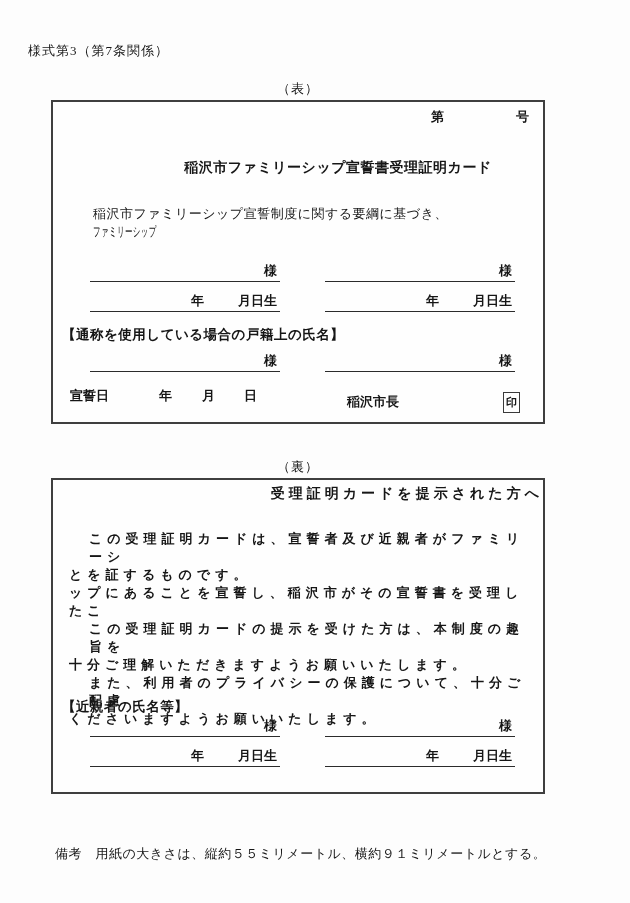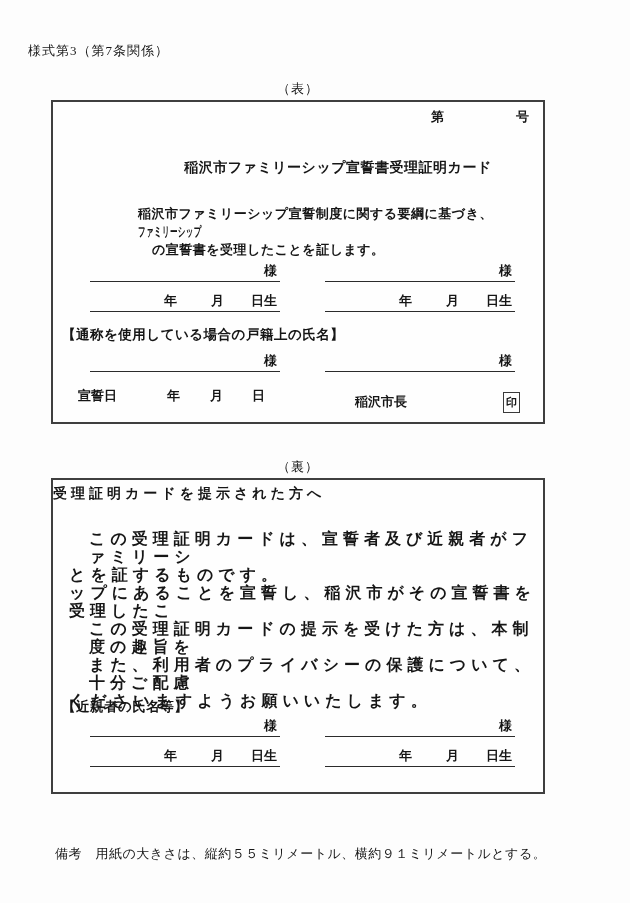--- a/index.html
+++ b/index.html
@@ -45,9 +45,8 @@
   }
   .card-body{
     position:absolute;top:103px;left:40px;width:432px;
-    font-size:13px;font-weight:700;line-height:18px;
+    font-size:13px;font-weight:400;line-height:18px;
     letter-spacing:0.5px;
-    margin-left:45px;
   }
   .body-indent{padding-left:14px;}
   .narrow-kana{

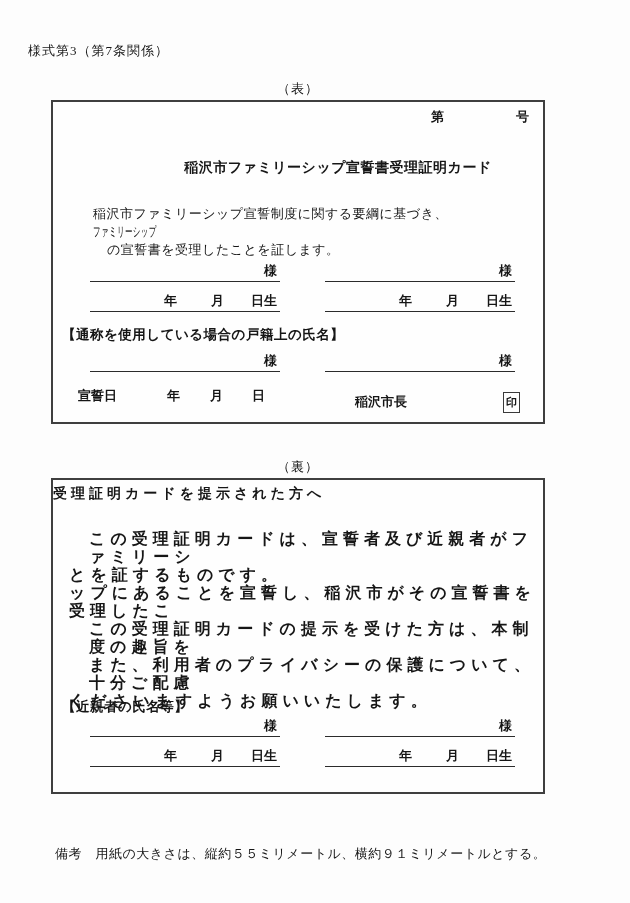--- a/index.html
+++ b/index.html
@@ -132,7 +132,6 @@
 
     <div class="card-body">
       <div><span>稲沢市ファミリーシップ宣誓制度に関する要綱に基づき、</span><span class="narrow-kana">ファミリーシップ</span></div>
-      <div class="body-indent">の宣誓書を受理したことを証します。</div>
     </div>
 
     <div class="ucol l f-row1">

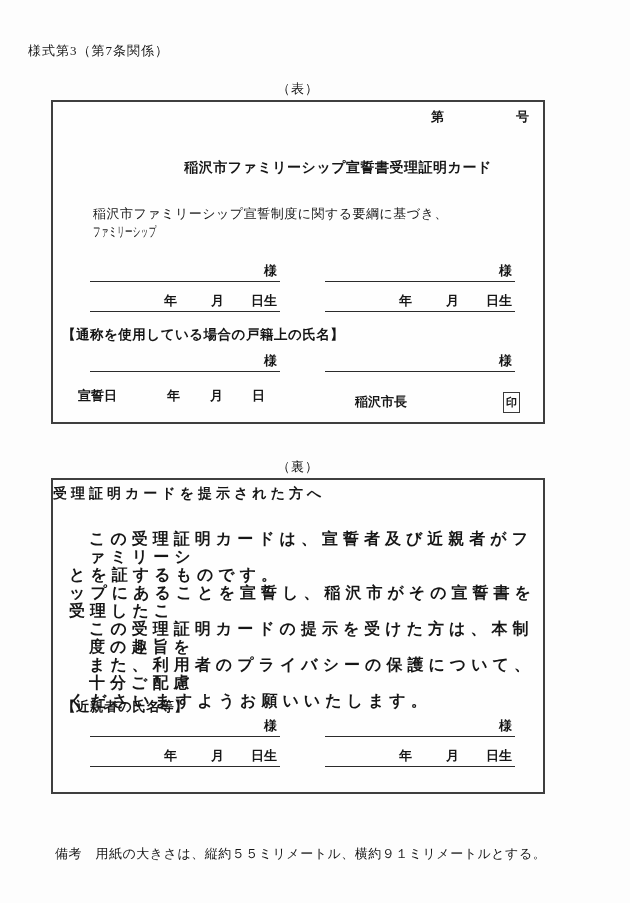--- a/index.html
+++ b/index.html
@@ -71,7 +71,7 @@
   .b-row1{top:235px;}
   .b-row2{top:265px;}
   .gap-month{margin-left:34px;}
-  .gap-day{margin-left:27px;}
+  .gap-day{}
 
   .bracket-label{
     position:absolute;left:9px;

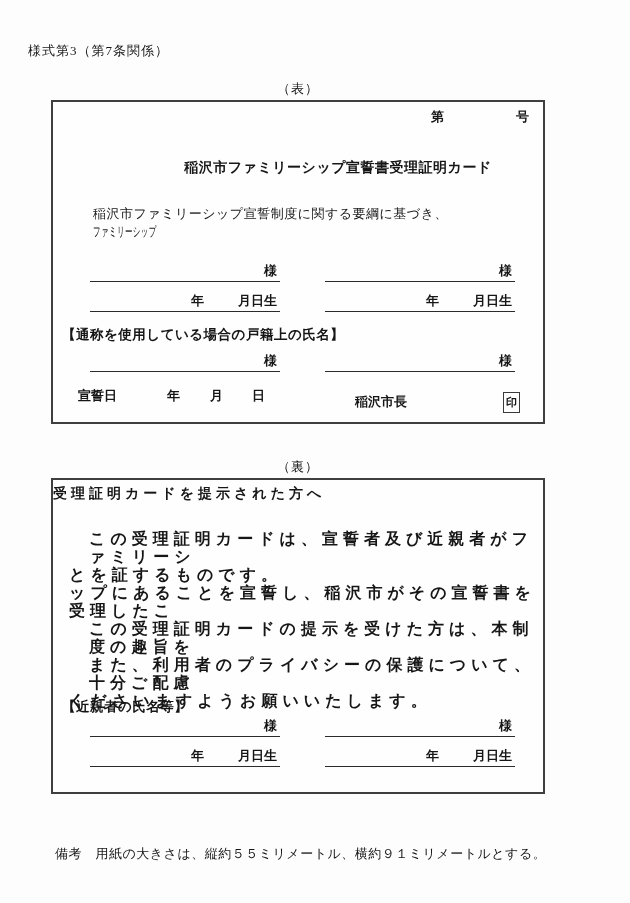--- a/index.html
+++ b/index.html
@@ -80,7 +80,7 @@
   #koseki-label{top:224px;}
   #relatives-label{top:218px;}
 
-  .oath-row{position:absolute;left:8px;top:0;width:100%;height:100%;}
+  .oath-row{position:absolute;left:0;top:0;width:100%;height:100%;}
   .oath-row span{position:absolute;font-size:13px;font-weight:600;}
   #oath-date-label{left:17px;top:285px;}
   #oath-year{left:106px;top:285px;}

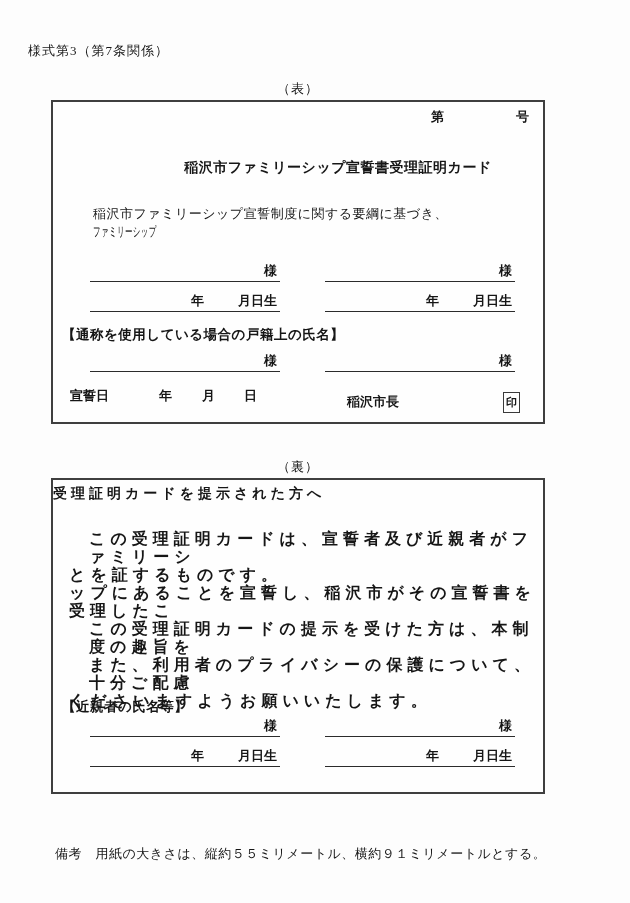--- a/index.html
+++ b/index.html
@@ -97,7 +97,7 @@
 
   .back-heading{
     position:absolute;top:5px;left:0;width:100%;
-    text-align:left;font-size:14px;font-weight:700;
+    text-align:right;font-size:14px;font-weight:700;
     letter-spacing:4px;
   }
   .back-para{

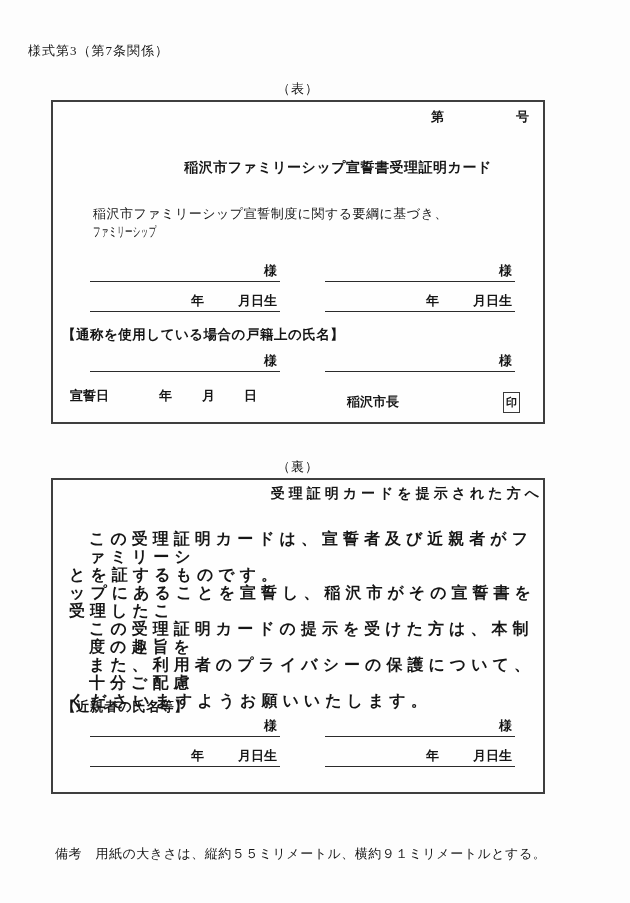--- a/index.html
+++ b/index.html
@@ -102,7 +102,7 @@
   }
   .back-para{
     position:absolute;top:50px;left:16px;width:468px;
-    font-size:16px;font-weight:600;
+    font-size:13px;font-weight:600;
     letter-spacing:5px;line-height:18px;
   }
   .para-indent{padding-left:20px;}

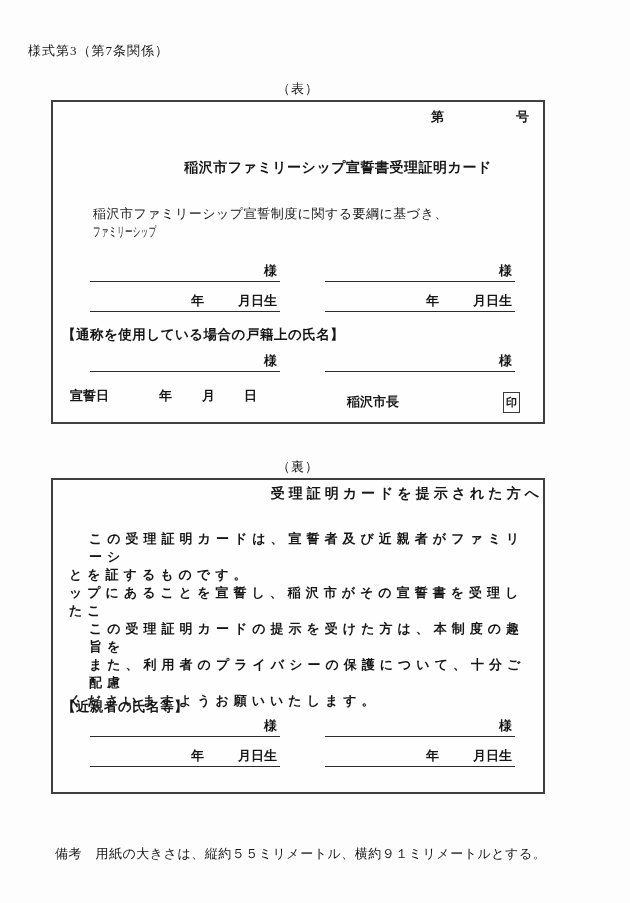--- a/index.html
+++ b/index.html
@@ -183,6 +183,7 @@
       <div>とを証するものです。</div>
       <div>ップにあることを宣誓し、稲沢市がその宣誓書を受理したこ</div>
       <div class="para-indent">この受理証明カードの提示を受けた方は、本制度の趣旨を</div>
+      <div>十分ご理解いただきますようお願いいたします。</div>
       <div class="para-indent">また、利用者のプライバシーの保護について、十分ご配慮</div>
       <div>くださいますようお願いいたします。</div>
     </div>

